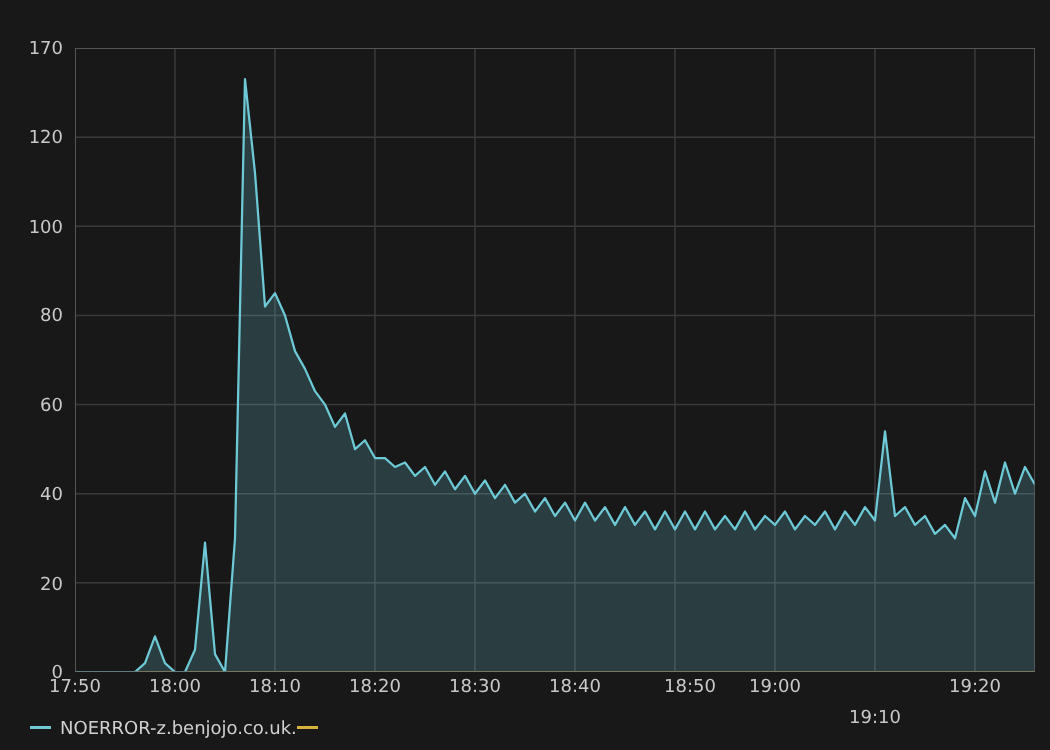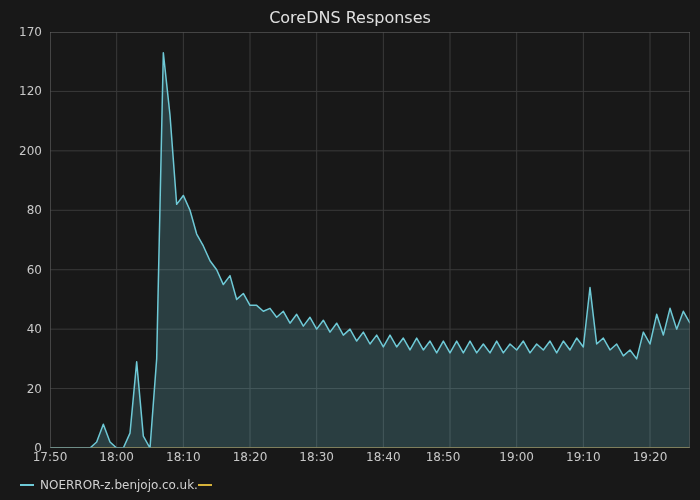--- a/index.html
+++ b/index.html
@@ -93,7 +93,6 @@
 
 <div class="chart-frame">
 
-  <div class="title">CoreDNS Responses</div>
 
   <div class="y-ticks">
       <div class="y-tick" style="top: 416px;">0</div>

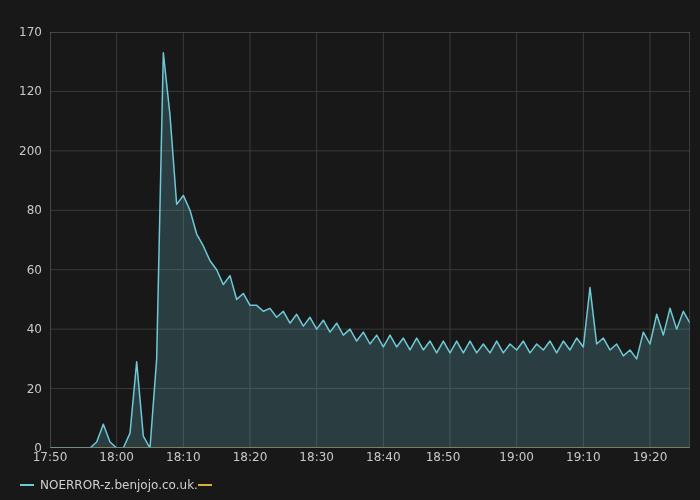--- a/index.html
+++ b/index.html
@@ -100,7 +100,7 @@
       <div class="y-tick" style="top: 297.143px;">40</div>
       <div class="y-tick" style="top: 237.714px;">60</div>
       <div class="y-tick" style="top: 178.286px;">80</div>
-      <div class="y-tick" style="top: 118.857px;">200</div>
+      <div class="y-tick" style="top: 118.857px;">100</div>
       <div class="y-tick" style="top: 59.4286px;">120</div>
       <div class="y-tick" style="top: 0px;">170</div>
     </div>

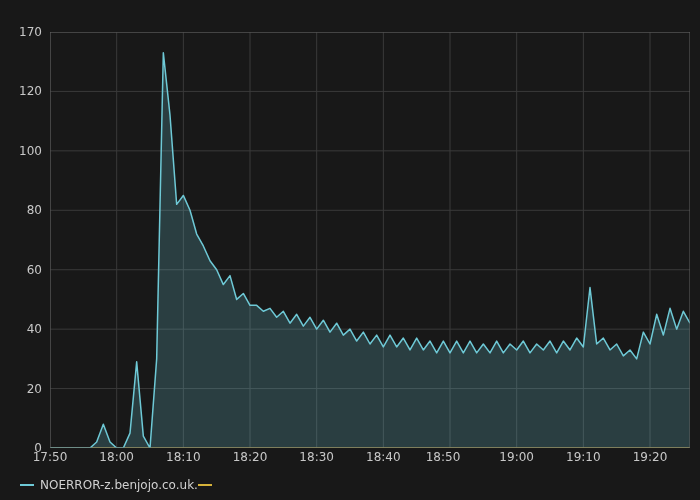--- a/index.html
+++ b/index.html
@@ -111,7 +111,7 @@
       <div class="x-tick" style="left: 200px;">18:20</div>
       <div class="x-tick" style="left: 266.667px; text-align: center;">18:30</div>
       <div class="x-tick" style="left: 333.333px;">18:40</div>
-      <div class="x-tick" style="left: 393px;">18:50</div>
+      <div class="x-tick" style="left: 410px;">18:50</div>
       <div class="x-tick" style="left: 466.667px; text-align: center;">19:00</div>
       <div class="x-tick" style="left: 533.333px;">19:10</div>
       <div class="x-tick" style="left: 600px;">19:20</div>

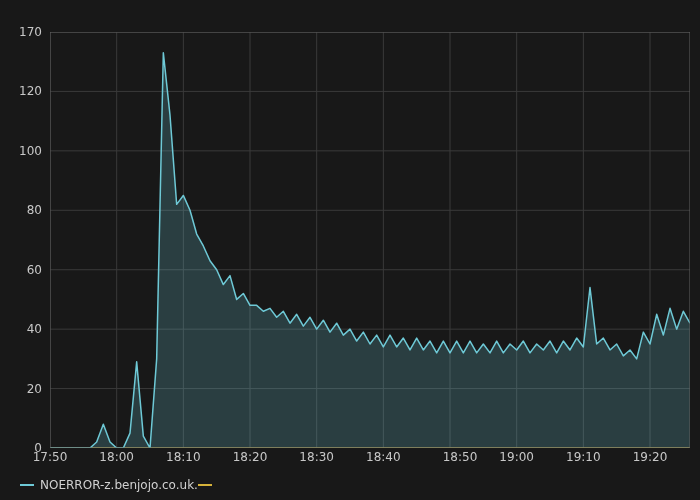--- a/index.html
+++ b/index.html
@@ -113,7 +113,7 @@
       <div class="x-tick" style="left: 333.333px;">18:40</div>
       <div class="x-tick" style="left: 410px;">18:50</div>
       <div class="x-tick" style="left: 466.667px; text-align: center;">19:00</div>
-      <div class="x-tick" style="left: 533.333px;">19:10</div>
+      <div class="x-tick" style="left: 533.333px; margin-top: 21px;">19:10</div>
       <div class="x-tick" style="left: 600px;">19:20</div>
     </div>
 

